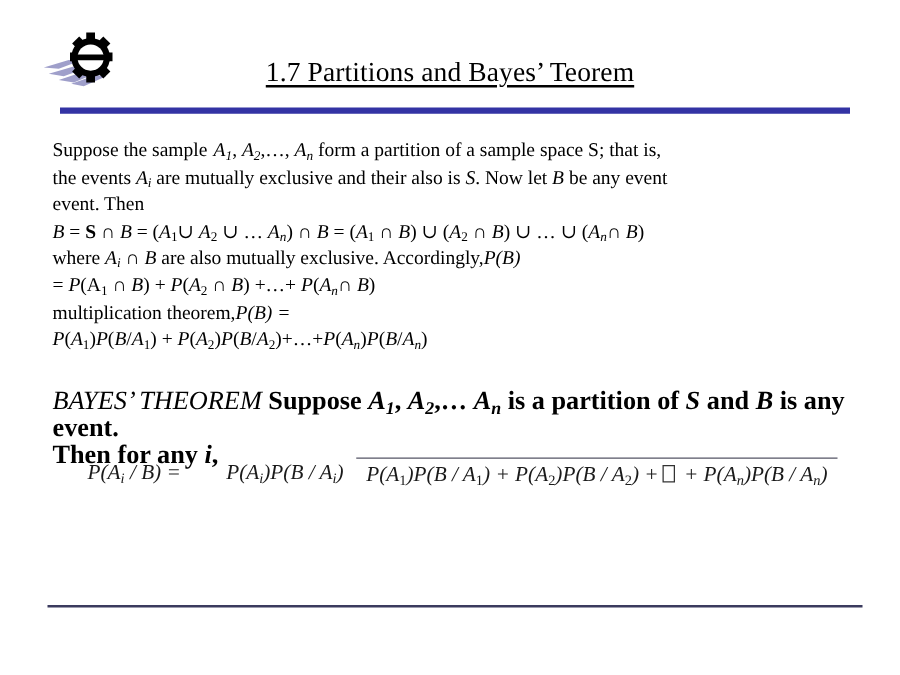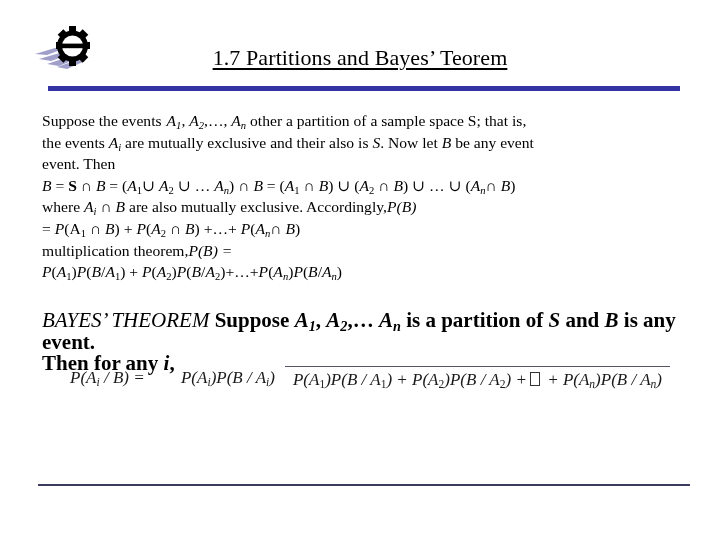--- a/index.html
+++ b/index.html
@@ -185,7 +185,7 @@
 <div class="body-block">
 
   <div class="line">
-    <span>Suppose the events</span><span class="gap-s"></span><span class="mi">A</span><sub>1</sub><span>,</span> <span class="mi">A</span><sub>2</sub><span>,…,</span> <span class="mi">A</span><sub>n</sub> <span>other a partition of a sample space S; that is,</span>
+    <span>Suppose the sample</span><span class="gap-s"></span><span class="mi">A</span><sub>1</sub><span>,</span> <span class="mi">A</span><sub>2</sub><span>,…,</span> <span class="mi">A</span><sub>n</sub> <span>other a partition of a sample space S; that is,</span>
   </div>
 
   <div class="line">

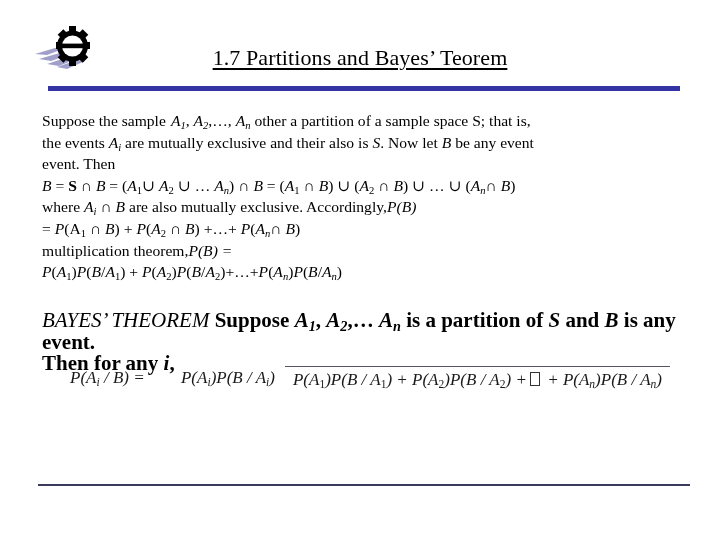--- a/index.html
+++ b/index.html
@@ -185,7 +185,7 @@
 <div class="body-block">
 
   <div class="line">
-    <span>Suppose the sample</span><span class="gap-s"></span><span class="mi">A</span><sub>1</sub><span>,</span> <span class="mi">A</span><sub>2</sub><span>,…,</span> <span class="mi">A</span><sub>n</sub> <span>other a partition of a sample space S; that is,</span>
+    <span>Suppose the sample</span><span class="gap-s"></span><span class="mi">A</span><sub>1</sub><span>,</span> <span class="mi">A</span><sub>2</sub><span>,…,</span> <span class="mi">A</span><sub>n</sub> <span>form a partition of a sample space S; that is,</span>
   </div>
 
   <div class="line">

